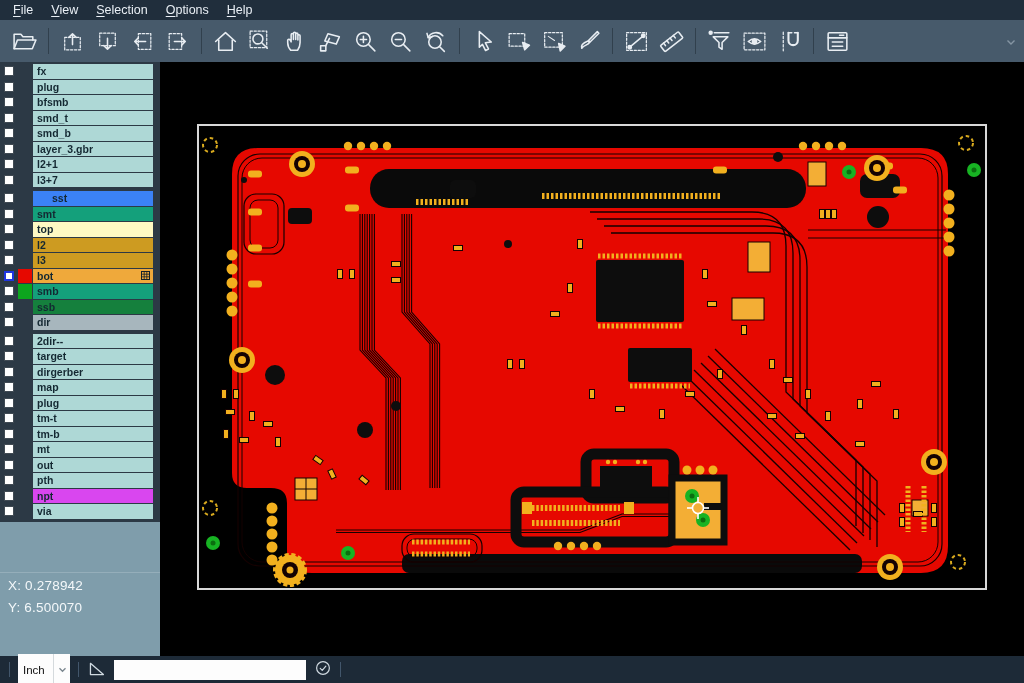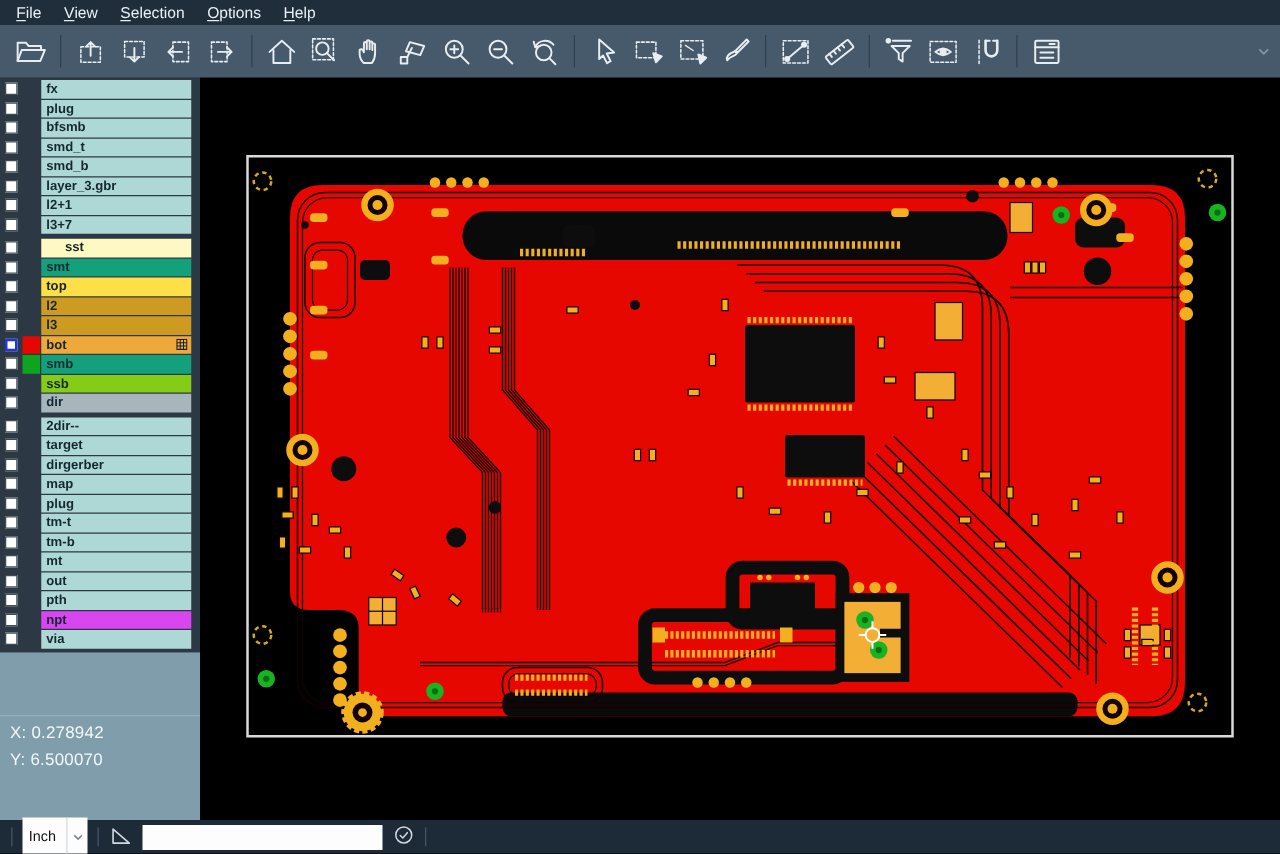--- a/index.html
+++ b/index.html
@@ -358,7 +358,7 @@
               <span class="box"></span>
             </span>
             <span class="lr-swatch"></span>
-            <span class="lr-label" style="background: #fef9c3; padding-left: 19px;">sst</span>
+            <span class="lr-label" style="background: #3b82f6; padding-left: 19px;">sst</span>
           </div>
           <div class="layer-row">
             <span class="lr-check">

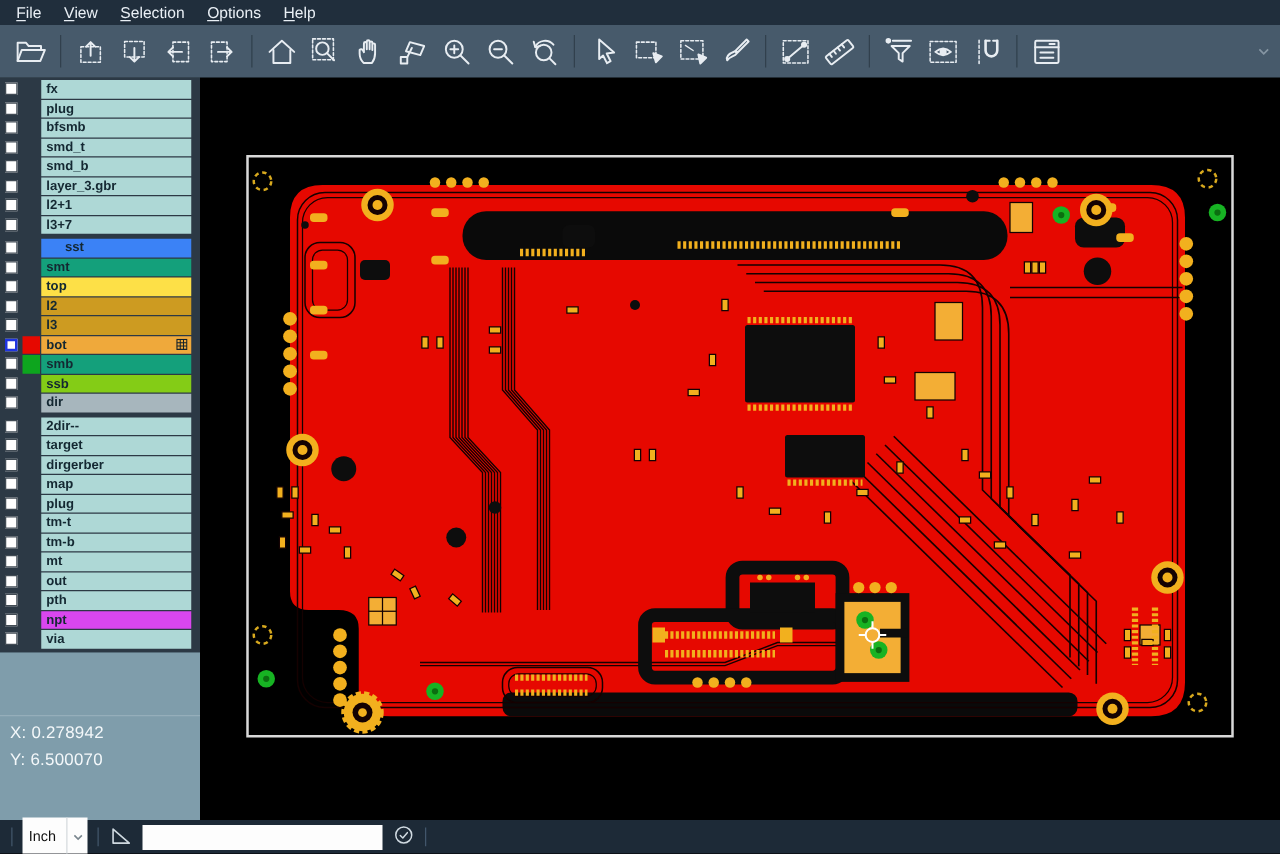--- a/index.html
+++ b/index.html
@@ -372,7 +372,7 @@
               <span class="box"></span>
             </span>
             <span class="lr-swatch"></span>
-            <span class="lr-label" style="background: #fde047;">top</span>
+            <span class="lr-label" style="background: #fef9c3;">top</span>
           </div>
           <div class="layer-row">
             <span class="lr-check">

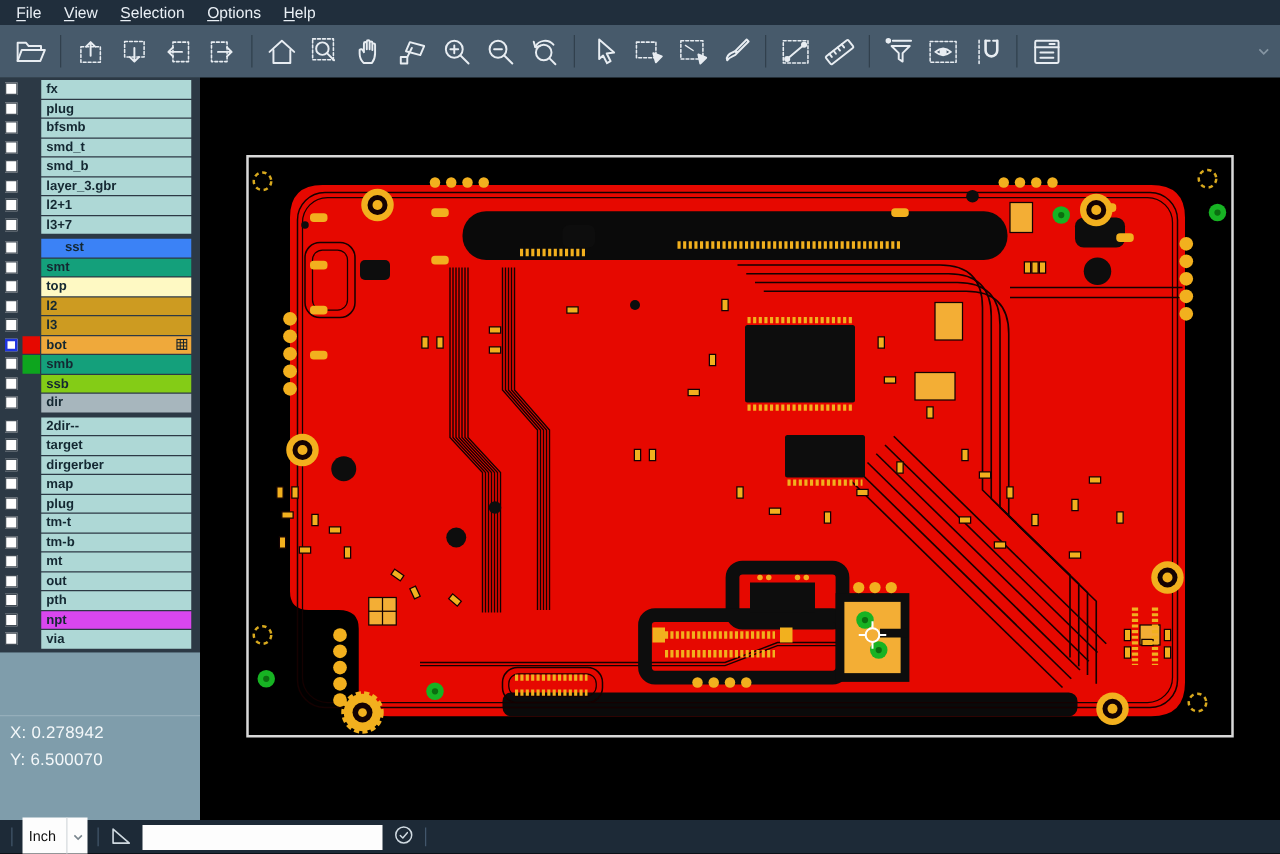--- a/index.html
+++ b/index.html
@@ -412,7 +412,7 @@
               <span class="box"></span>
             </span>
             <span class="lr-swatch"></span>
-            <span class="lr-label" style="background: #84cc16;">ssb</span>
+            <span class="lr-label" style="background: #15803d;">ssb</span>
           </div>
           <div class="layer-row">
             <span class="lr-check">

